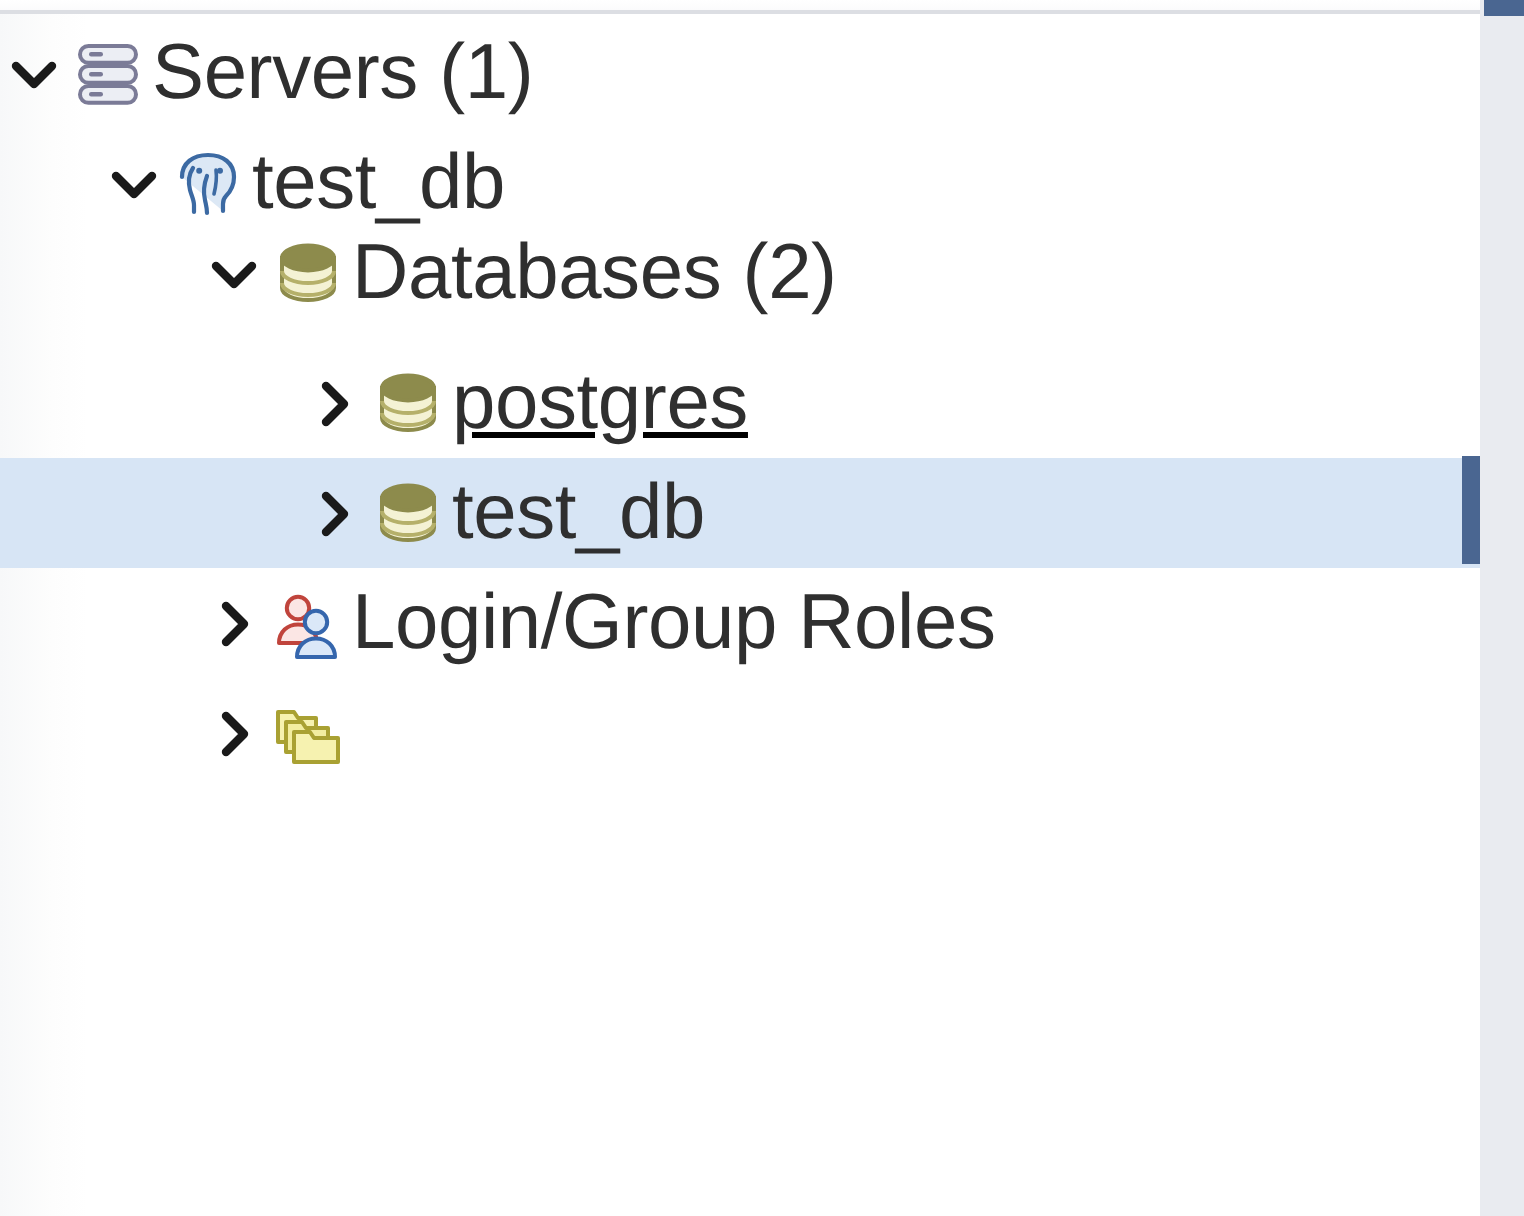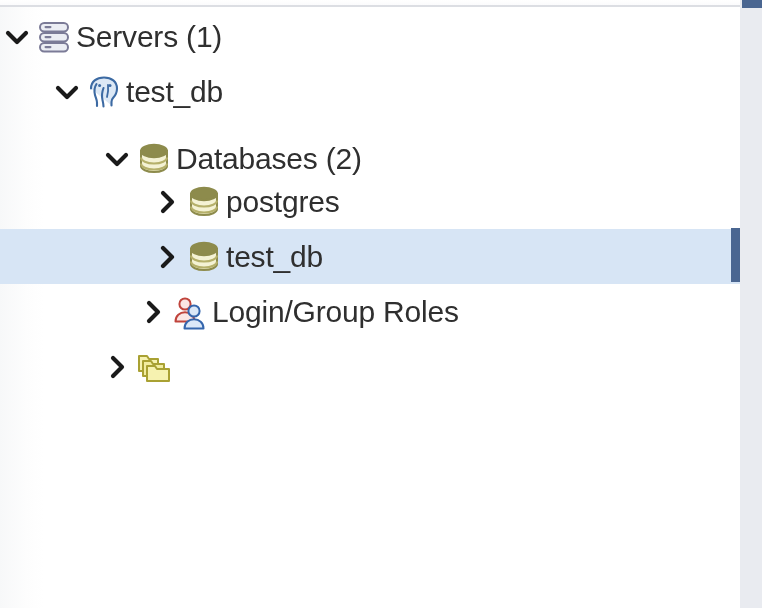--- a/index.html
+++ b/index.html
@@ -123,7 +123,7 @@
   .node-icon svg { display: block; }
 
   .node-label {
-    font-size: 30px;
+    font-size: 39px;
     line-height: 1;
     color: #2f2f2f;
     letter-spacing: -0.2px;

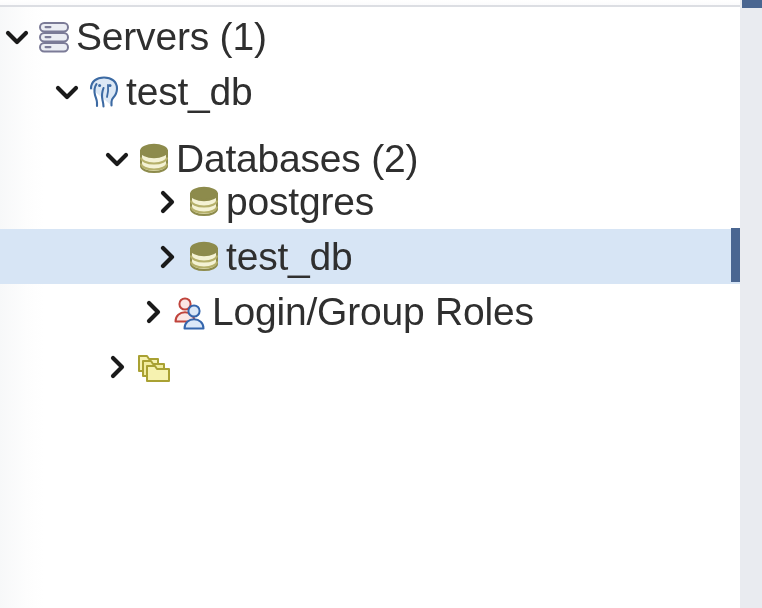--- a/index.html
+++ b/index.html
@@ -181,7 +181,7 @@
         </span>
         <span class="node-label">test_db</span>
       </div>
-      <div class="row" style="top: 124px;">
+      <div class="row" style="top: 102px;">
         <div class="ind" style="width: 100px; min-width: 100px;"></div>
         <span class="twisty">
           <svg width="34" height="34" viewBox="0 0 34 34">

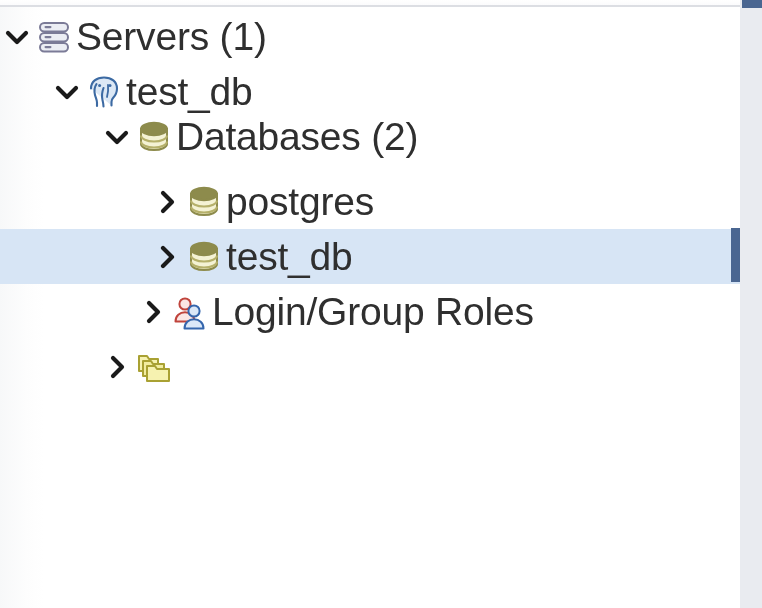--- a/index.html
+++ b/index.html
@@ -198,7 +198,7 @@
         </span>
         <span class="node-label">Databases (2)</span>
       </div>
-      <div class="row" style="top: 167px;">
+      <div class="row" style="top: 167px; text-decoration: underline;">
         <div class="ind" style="width: 150px; min-width: 150px;"></div>
         <span class="twisty">
           <svg width="34" height="34" viewBox="0 0 34 34">

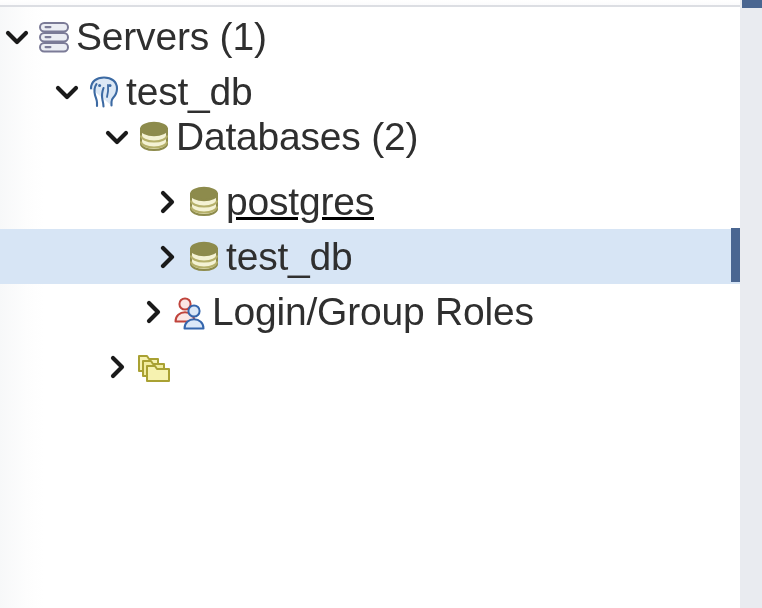--- a/index.html
+++ b/index.html
@@ -232,7 +232,7 @@
         </span>
         <span class="node-label">test_db</span>
       </div>
-      <div class="row" style="top: 277px; padding-left: 36px;">
+      <div class="row" style="top: 277px;">
         <div class="ind" style="width: 100px; min-width: 100px;"></div>
         <span class="twisty">
           <svg width="34" height="34" viewBox="0 0 34 34">

